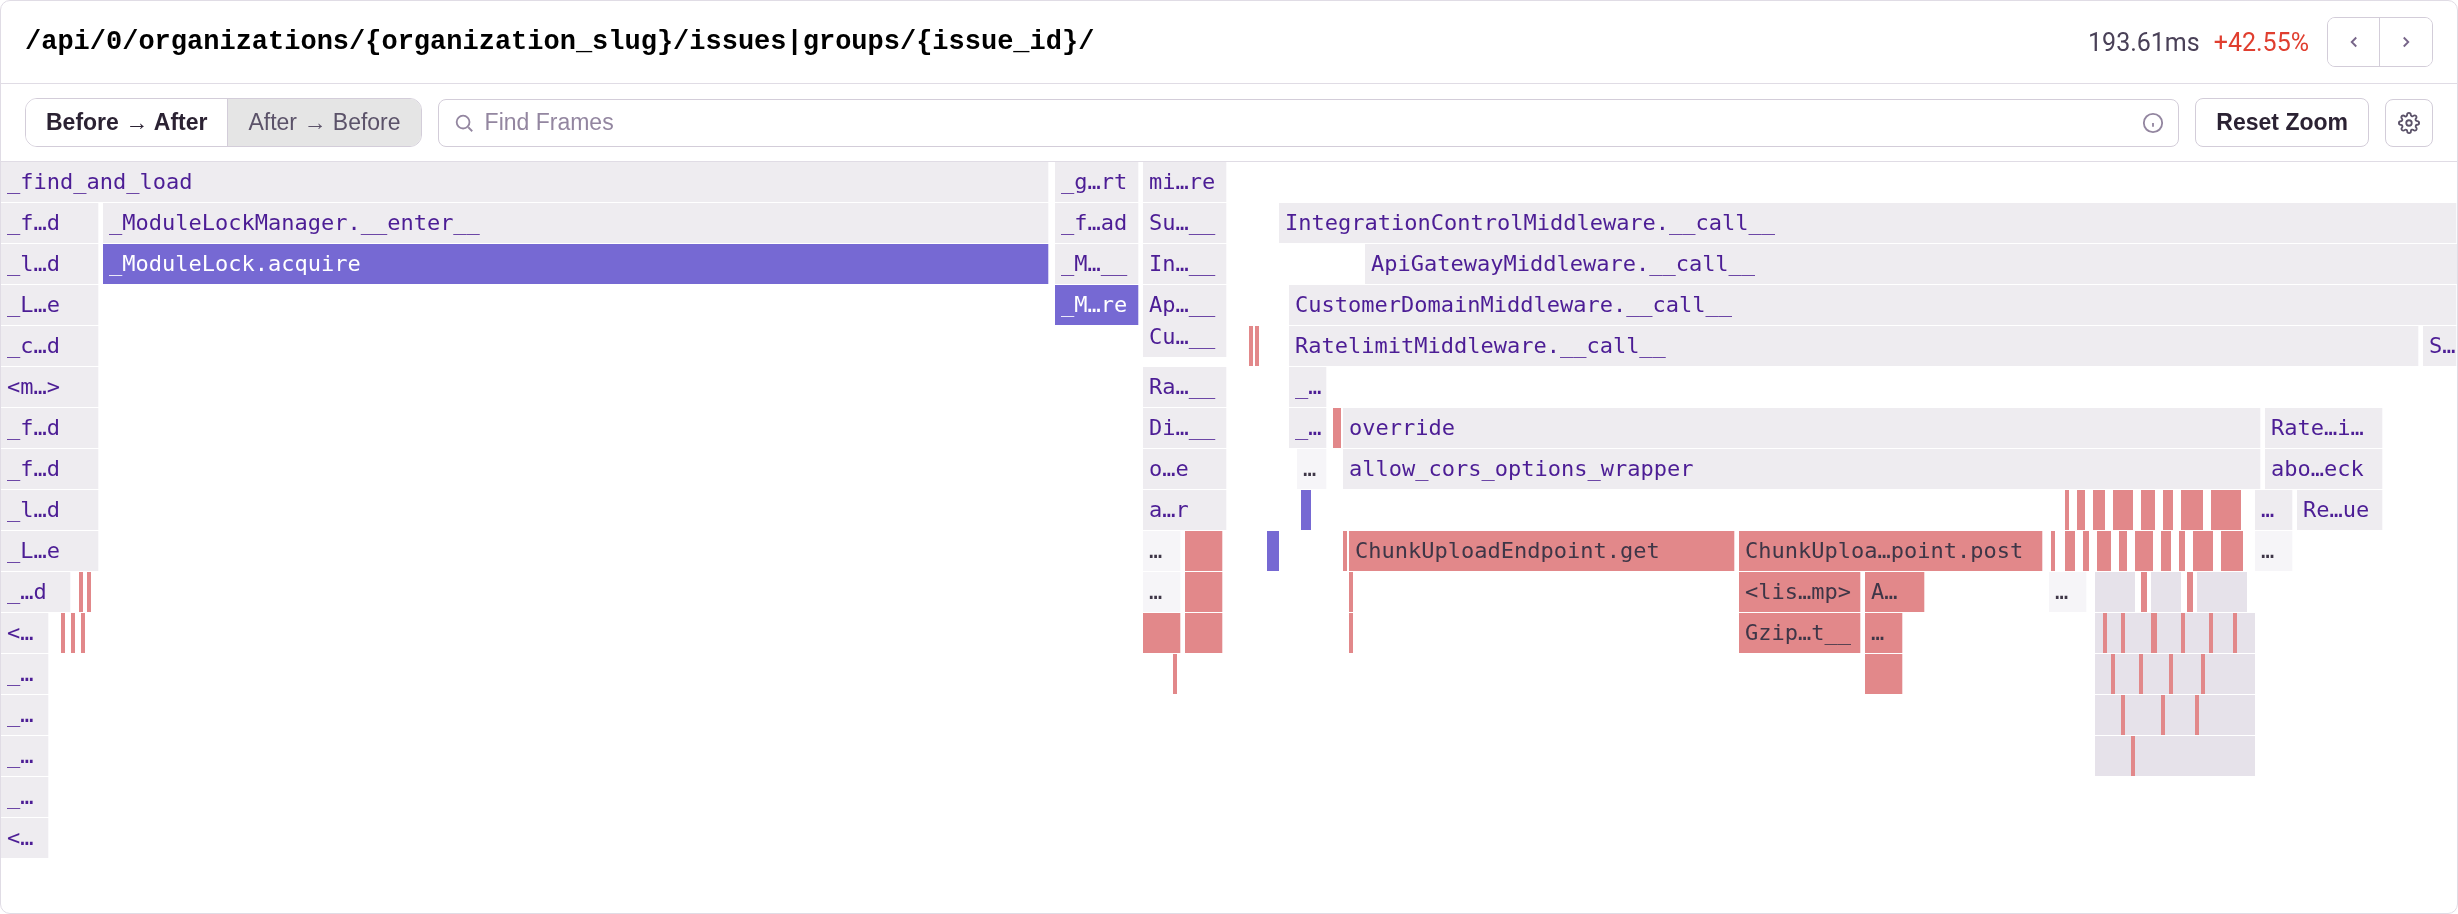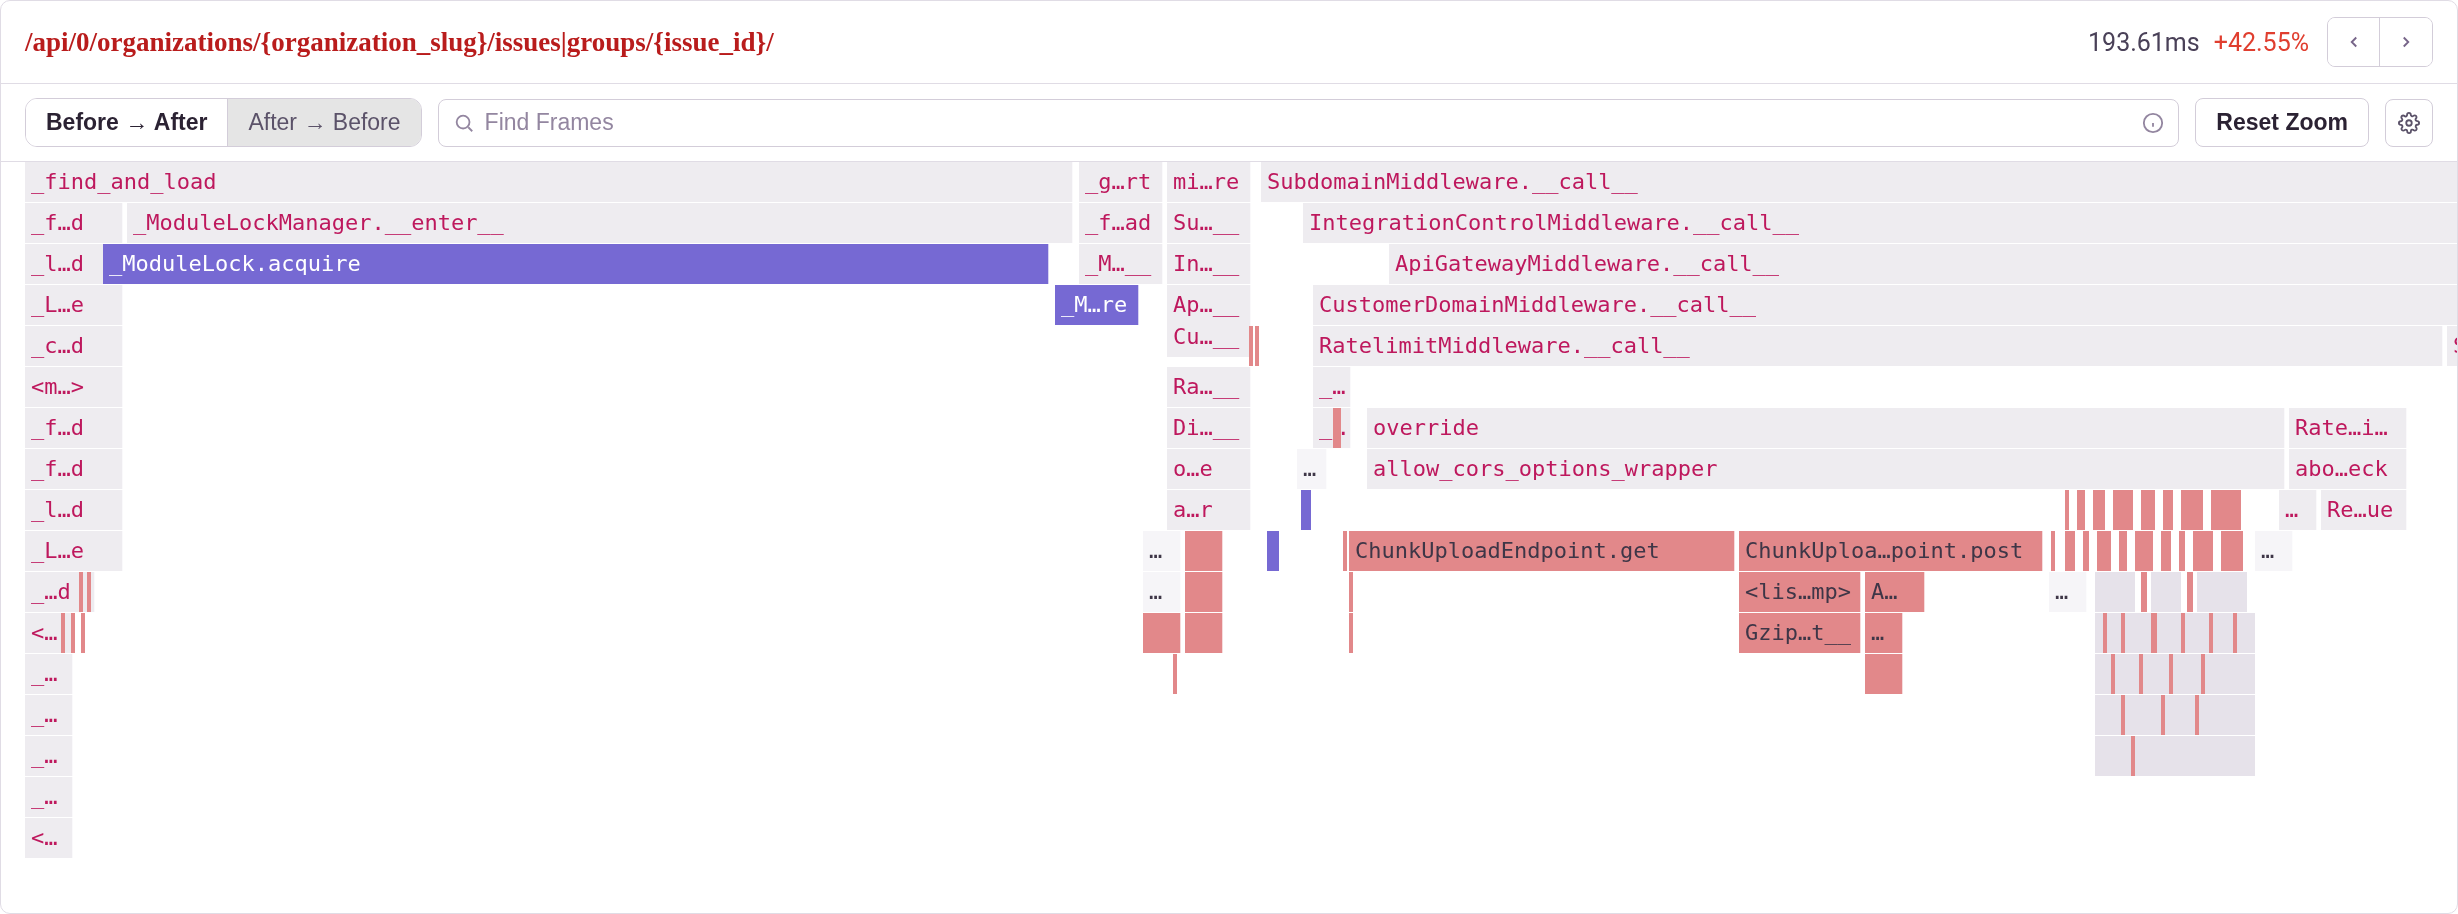--- a/index.html
+++ b/index.html
@@ -30,9 +30,9 @@
   .endpoint {
     font-size: 27px;
     font-weight: 700;
-    color: #b91c1c;
+    color: #000000;
     flex: 1;
-    font-family: Liberation Serif, serif;
+    font-family: Liberation Mono, monospace;
   }
   .timing {
     font-size: 25px;

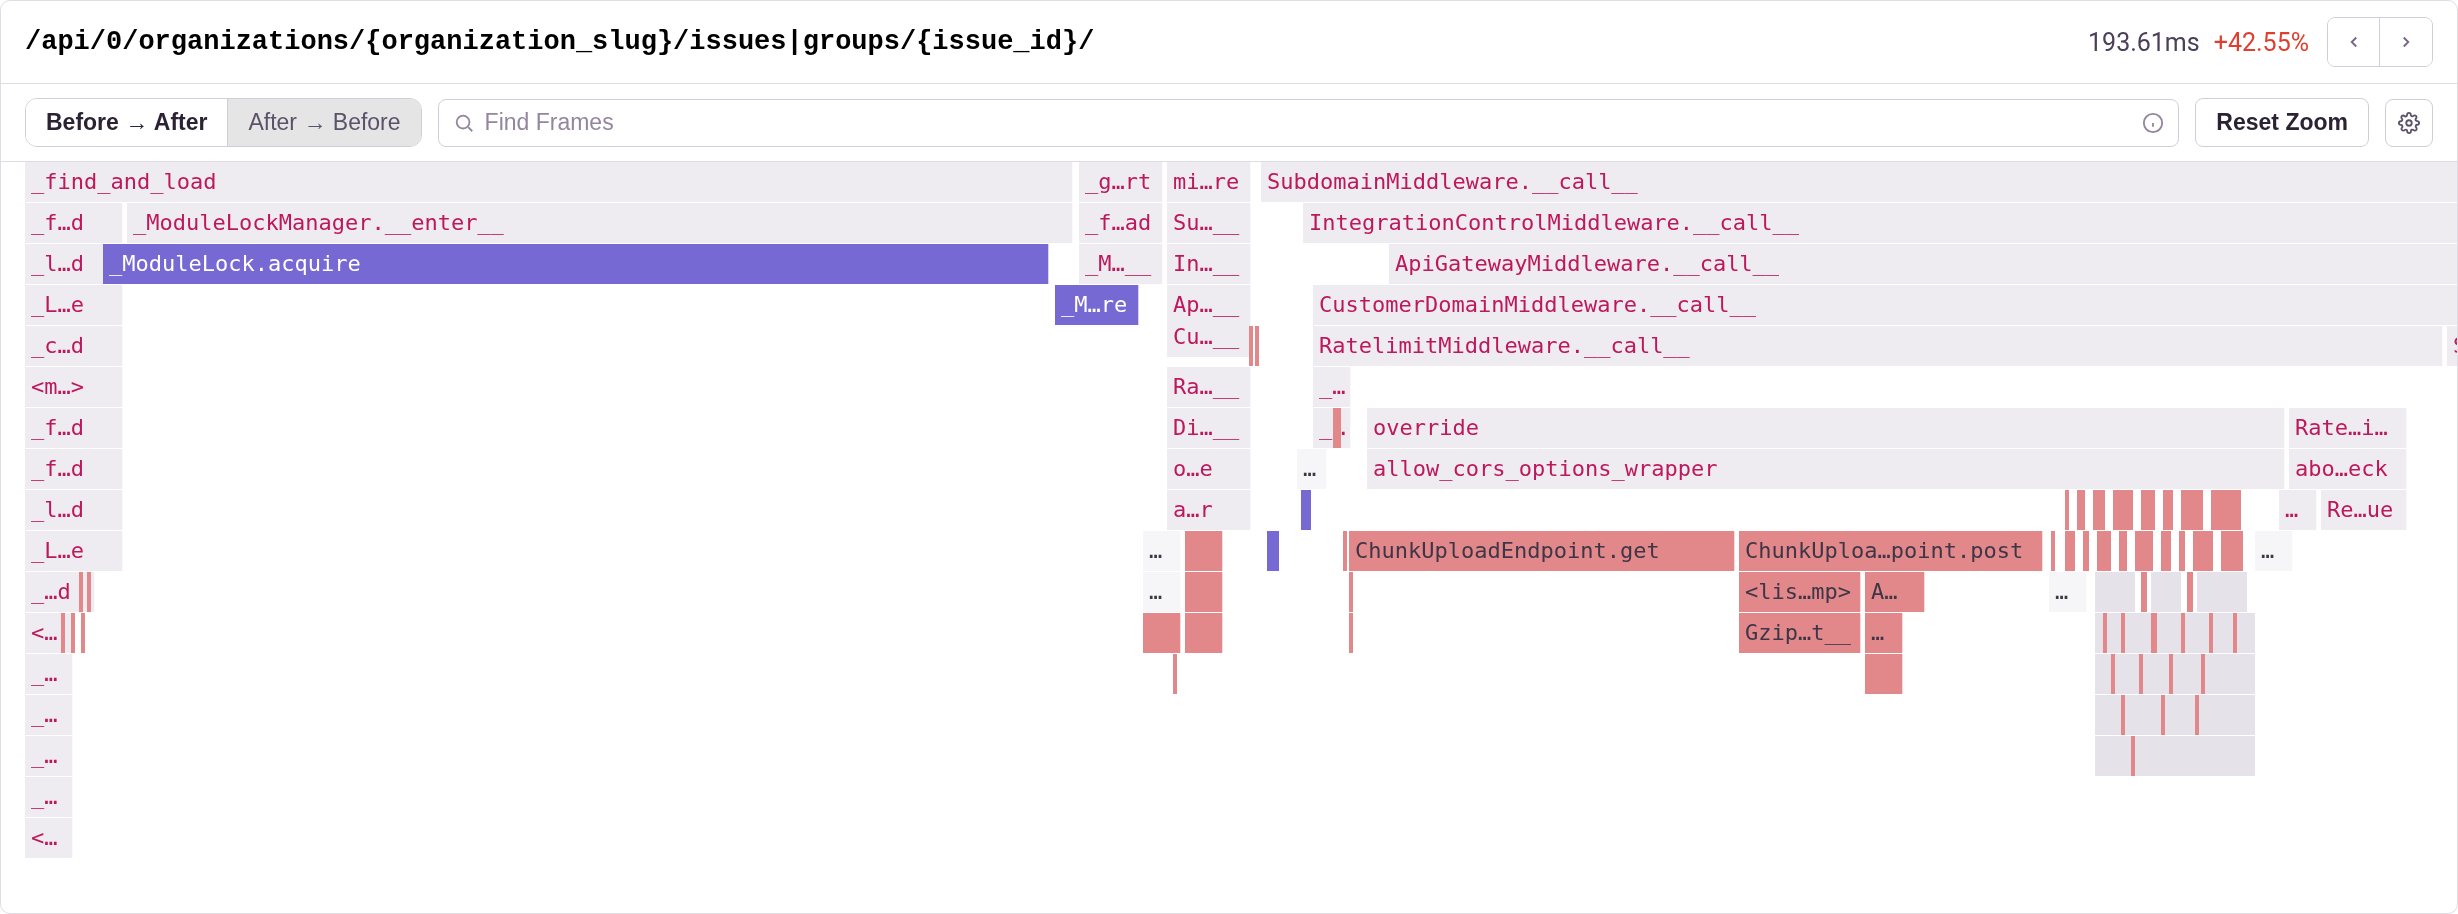--- a/index.html
+++ b/index.html
@@ -165,7 +165,7 @@
     border-right: 1px solid rgba(255,255,255,0.7);
     cursor: pointer;
   }
-  .c-grey  { background: #eeecf0; color: #be185d; margin-left: 24px; }
+  .c-grey  { background: #eeecf0; color: #4c1d95; }
   .c-purp  { background: #7669d3; color: #fff; }
   .c-red   { background: #e2888a; color: #3e3647; }
   .c-grayl { background: #f6f5f8; color: #3e3647; }

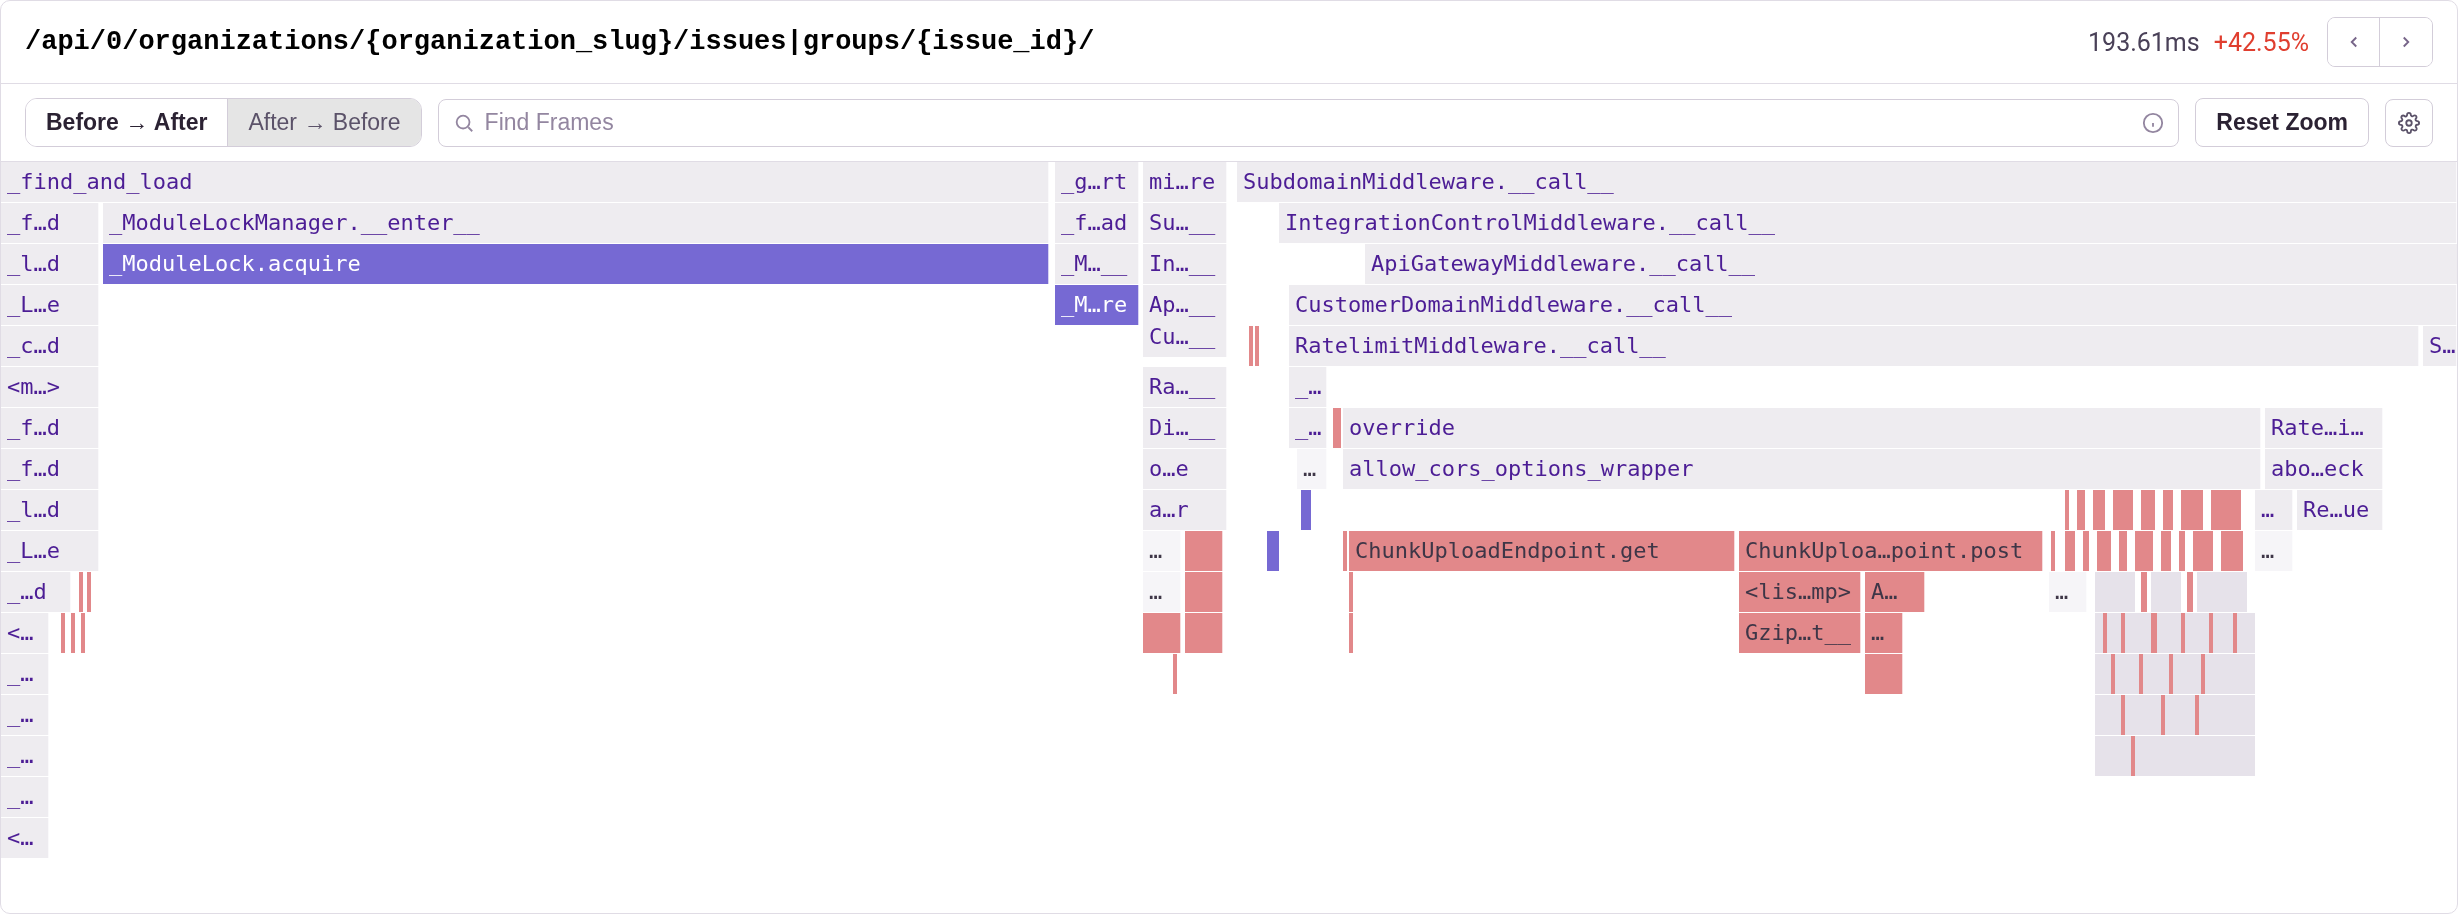--- a/index.html
+++ b/index.html
@@ -285,7 +285,6 @@
     <div class="thinbar tb-red" style="left:1248px;top:164px"></div>
     <div class="thinbar tb-red" style="left:1254px;top:164px"></div>
 
-    <div class="frame c-grey" style="left:1236px;top:0;width:1220px">SubdomainMiddleware.__call__</div>
     <div class="frame c-grey" style="left:1278px;top:41px;width:1178px">IntegrationControlMiddleware.__call__</div>
     <div class="frame c-grey" style="left:1364px;top:82px;width:1260px">ApiGatewayMiddleware.__call__</div>
     <div class="frame c-grey" style="left:1288px;top:123px;width:1168px">CustomerDomainMiddleware.__call__</div>

